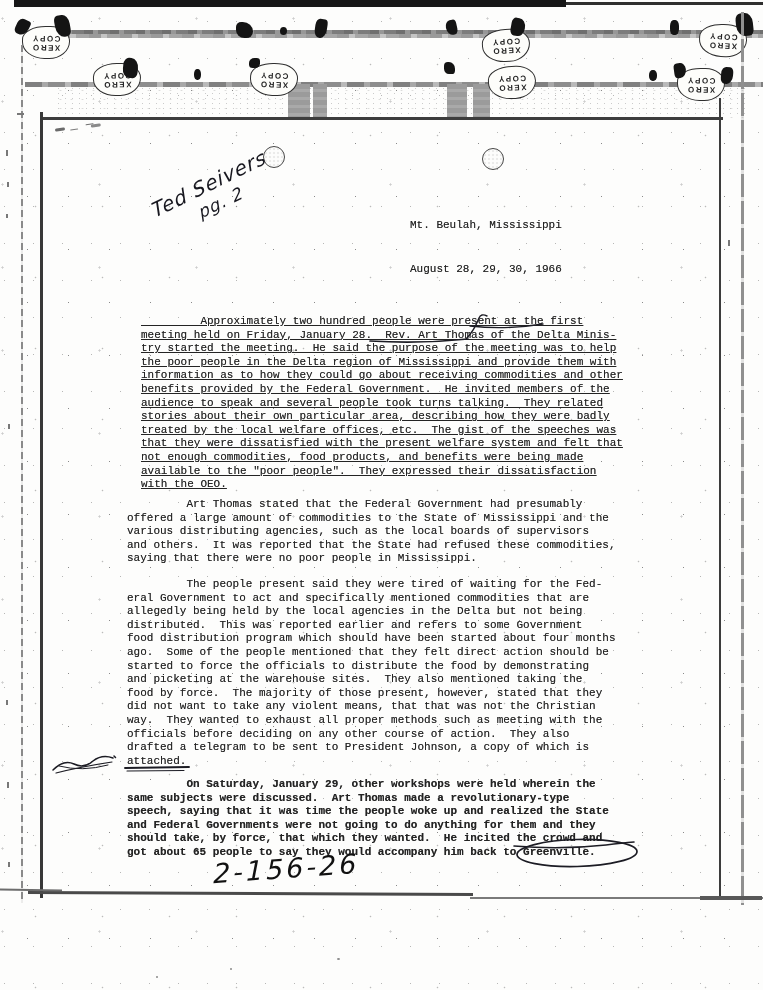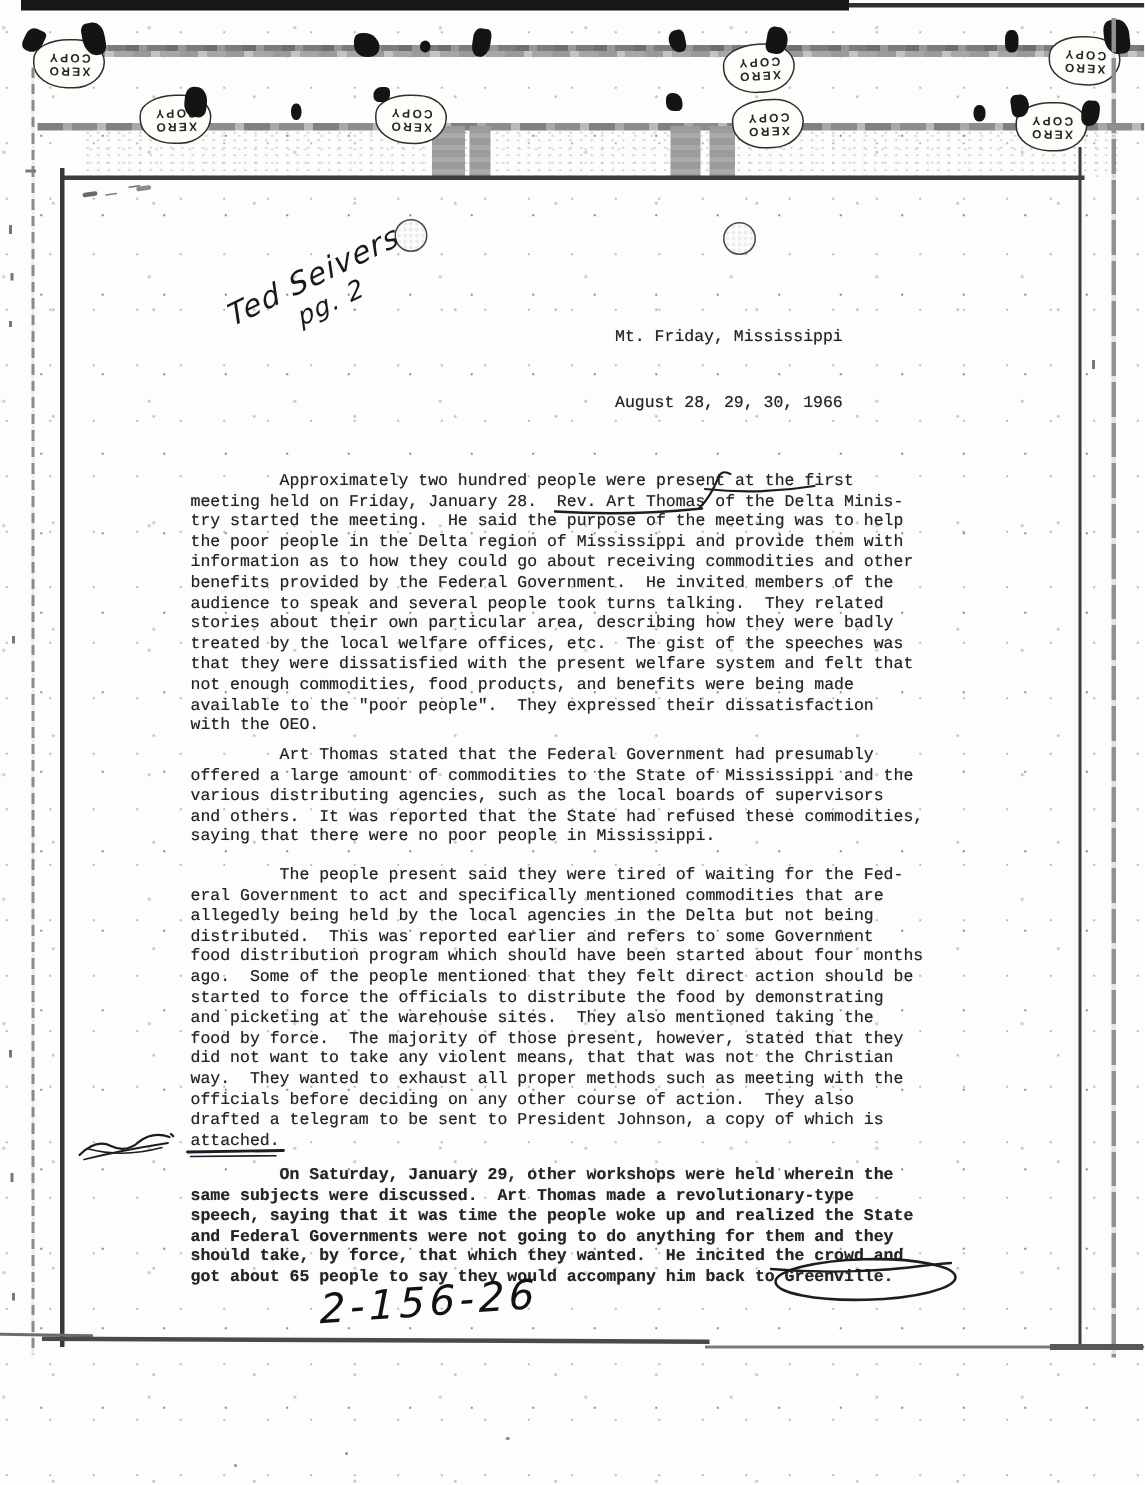--- a/index.html
+++ b/index.html
@@ -167,7 +167,7 @@
   <div class="abs punch" style="left:482px;top:148px;"></div>
 
   <div class="typed header">
-    <div>Mt. Friday, Mississippi</div>
+    <div>Mt. Beulah, Mississippi</div>
     <div>August 28, 29, 30, 1966</div>
   </div>
   <div class="typed p2">         Approximately two hundred people were present at the first

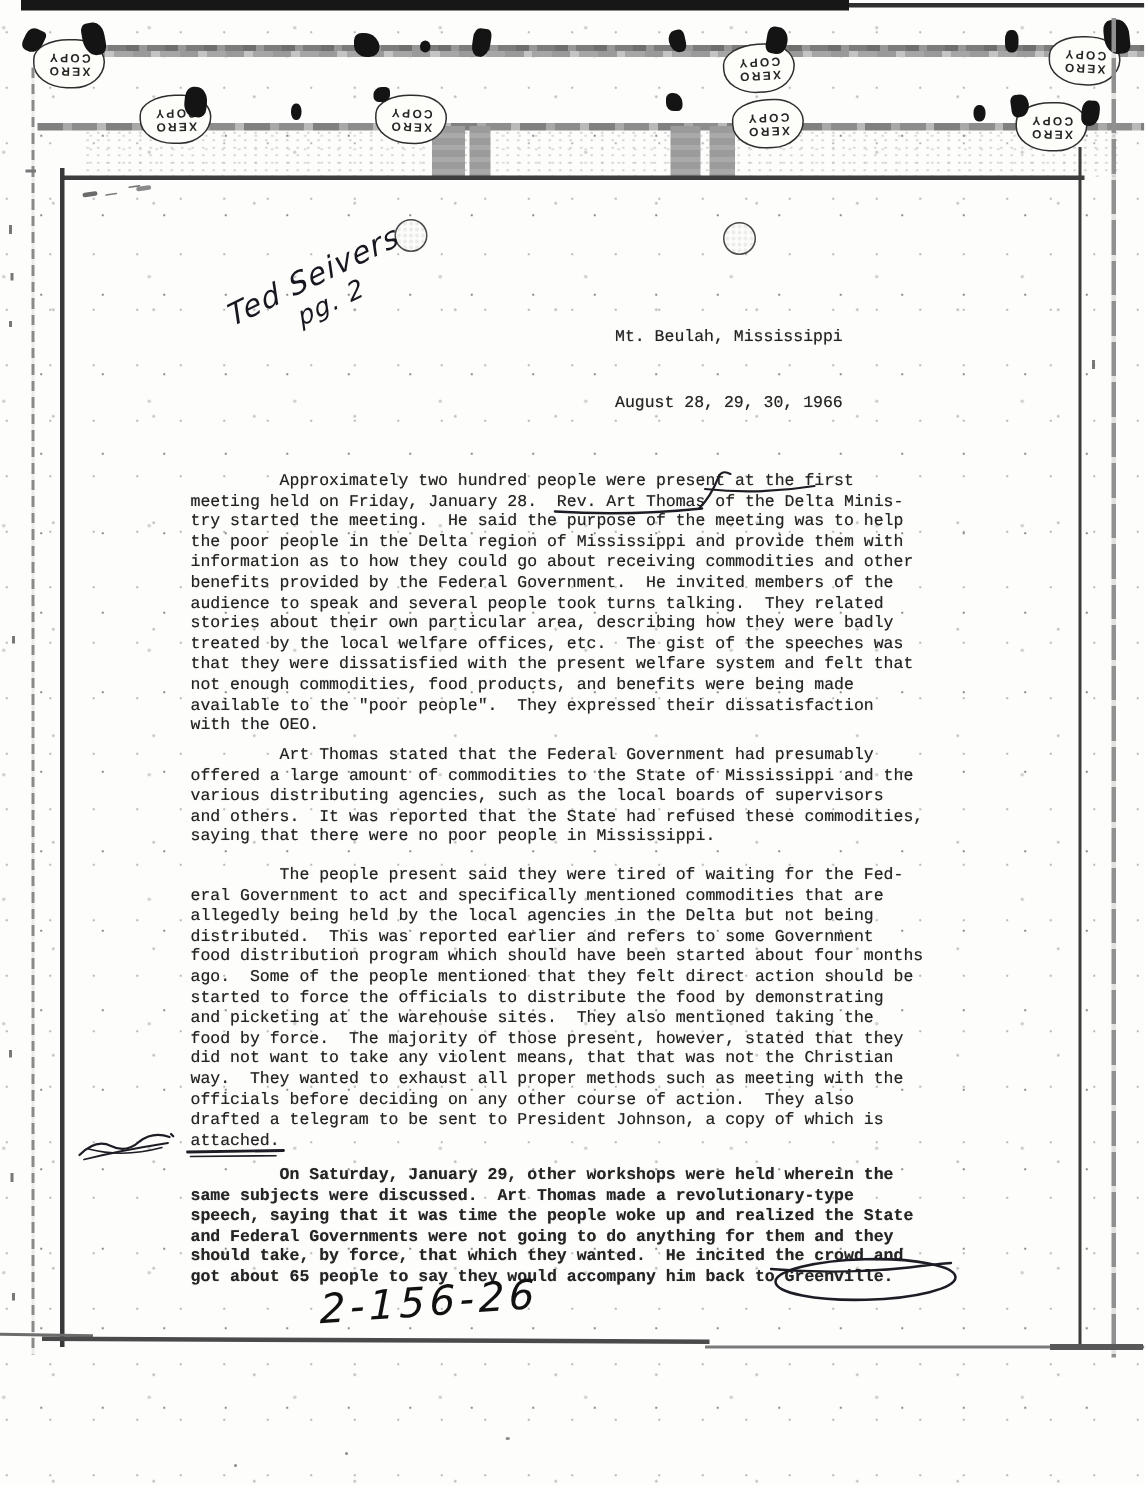--- a/index.html
+++ b/index.html
@@ -60,7 +60,7 @@
     text-shadow:0 0 .5px rgba(25,25,25,.55);}
   .header{left:410px;top:189px;line-height:14.6px;}
   .p1{left:127px;top:246px;}
-  .p2{left:127px;top:315px;}
+  .p2{left:141px;top:315px;text-decoration:underline;}
   .p3{left:127px;top:498px;}
   .p4{left:127px;top:578px;}
   .p5{left:127px;top:778px;font-weight:bold;}

